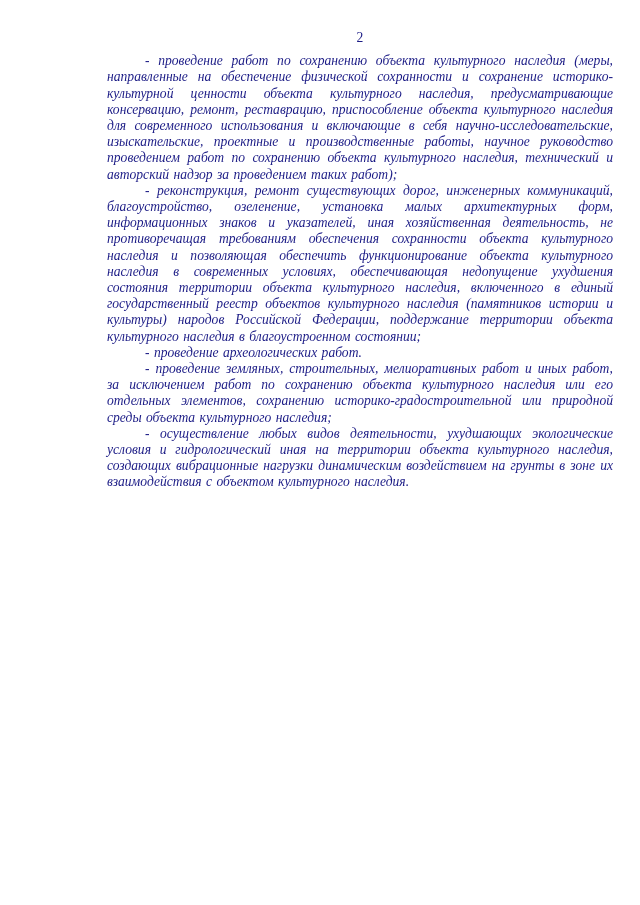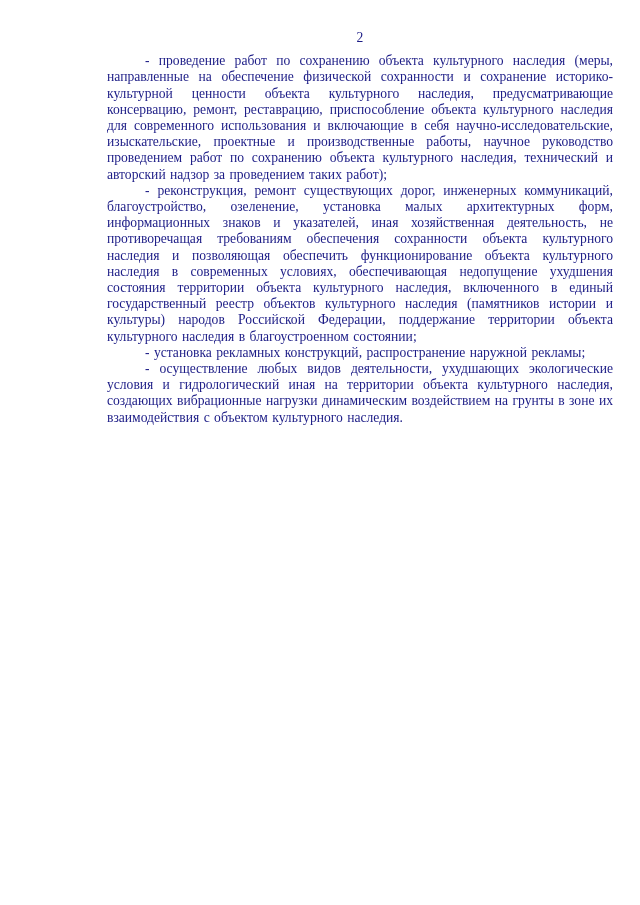--- a/index.html
+++ b/index.html
@@ -35,6 +35,7 @@
     text-align: justify;
     text-indent: 38px;
     word-spacing: 1px;
+    font-style: italic;
   }
 </style>
 </head>

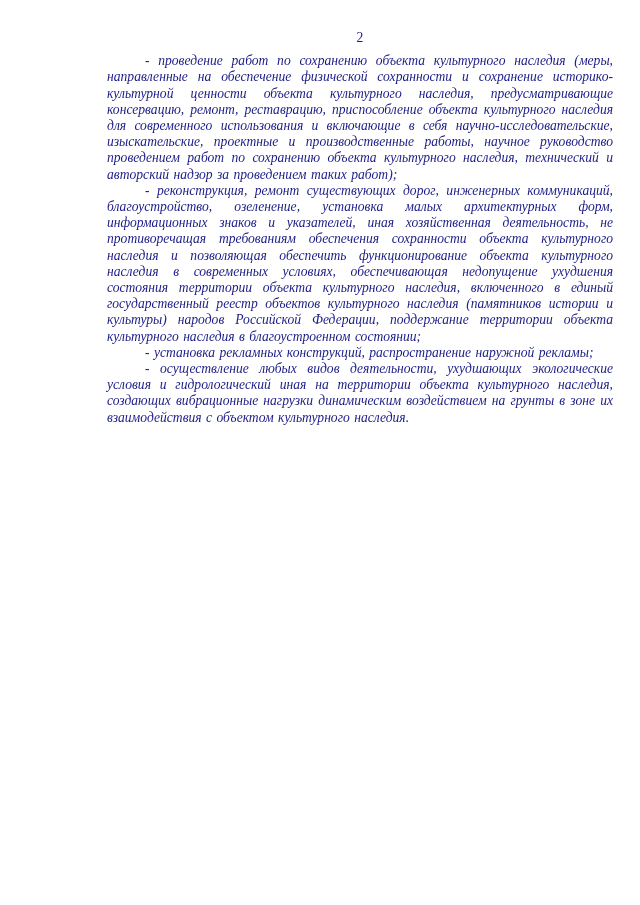--- a/index.html
+++ b/index.html
@@ -47,6 +47,7 @@
     <div class="content">
       <p>- проведение работ по сохранению объекта культурного наследия (меры, направленные на обеспечение физической сохранности и сохранение историко-культурной ценности объекта культурного наследия, предусматривающие консервацию, ремонт, реставрацию, приспособление объекта культурного наследия для современного использования и включающие в себя научно-исследовательские, изыскательские, проектные и производственные работы, научное руководство проведением работ по сохранению объекта культурного наследия, технический и авторский надзор за проведением таких работ);</p>
       <p>- реконструкция, ремонт существующих дорог, инженерных коммуникаций, благоустройство, озеленение, установка малых архитектурных форм, информационных знаков и указателей, иная хозяйственная деятельность, не противоречащая требованиям обеспечения сохранности объекта культурного наследия и позволяющая обеспечить функционирование объекта культурного наследия в современных условиях, обеспечивающая недопущение ухудшения состояния территории объекта культурного наследия, включенного в единый государственный реестр объектов культурного наследия (памятников истории и культуры) народов Российской Федерации, поддержание территории объекта культурного наследия в благоустроенном состоянии;</p>
+      <p>- проведение археологических работ.</p>
       <p>- установка рекламных конструкций, распространение наружной рекламы;</p>
       <p>- осуществление любых видов деятельности, ухудшающих экологические условия и гидрологический иная на территории объекта культурного наследия, создающих вибрационные нагрузки динамическим воздействием на грунты в зоне их взаимодействия с объектом культурного наследия.</p>
     </div>

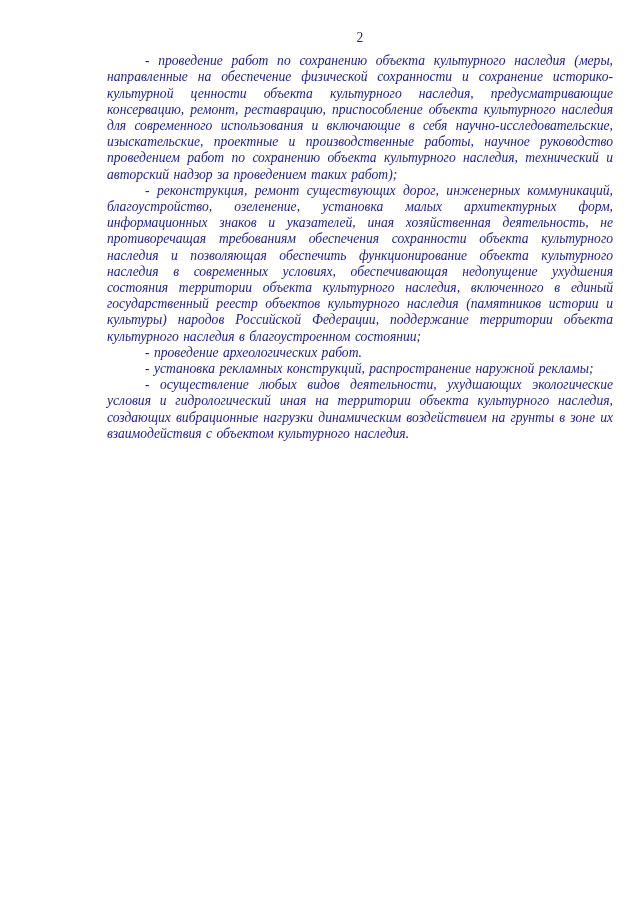--- a/index.html
+++ b/index.html
@@ -48,6 +48,7 @@
       <p>- проведение работ по сохранению объекта культурного наследия (меры, направленные на обеспечение физической сохранности и сохранение историко-культурной ценности объекта культурного наследия, предусматривающие консервацию, ремонт, реставрацию, приспособление объекта культурного наследия для современного использования и включающие в себя научно-исследовательские, изыскательские, проектные и производственные работы, научное руководство проведением работ по сохранению объекта культурного наследия, технический и авторский надзор за проведением таких работ);</p>
       <p>- реконструкция, ремонт существующих дорог, инженерных коммуникаций, благоустройство, озеленение, установка малых архитектурных форм, информационных знаков и указателей, иная хозяйственная деятельность, не противоречащая требованиям обеспечения сохранности объекта культурного наследия и позволяющая обеспечить функционирование объекта культурного наследия в современных условиях, обеспечивающая недопущение ухудшения состояния территории объекта культурного наследия, включенного в единый государственный реестр объектов культурного наследия (памятников истории и культуры) народов Российской Федерации, поддержание территории объекта культурного наследия в благоустроенном состоянии;</p>
       <p>- проведение археологических работ.</p>
+      <p>- проведение земляных, строительных, мелиоративных работ и иных работ, за исключением работ по сохранению объекта культурного наследия или его отдельных элементов, сохранению историко-градостроительной или природной среды объекта культурного наследия;</p>
       <p>- установка рекламных конструкций, распространение наружной рекламы;</p>
       <p>- осуществление любых видов деятельности, ухудшающих экологические условия и гидрологический иная на территории объекта культурного наследия, создающих вибрационные нагрузки динамическим воздействием на грунты в зоне их взаимодействия с объектом культурного наследия.</p>
     </div>

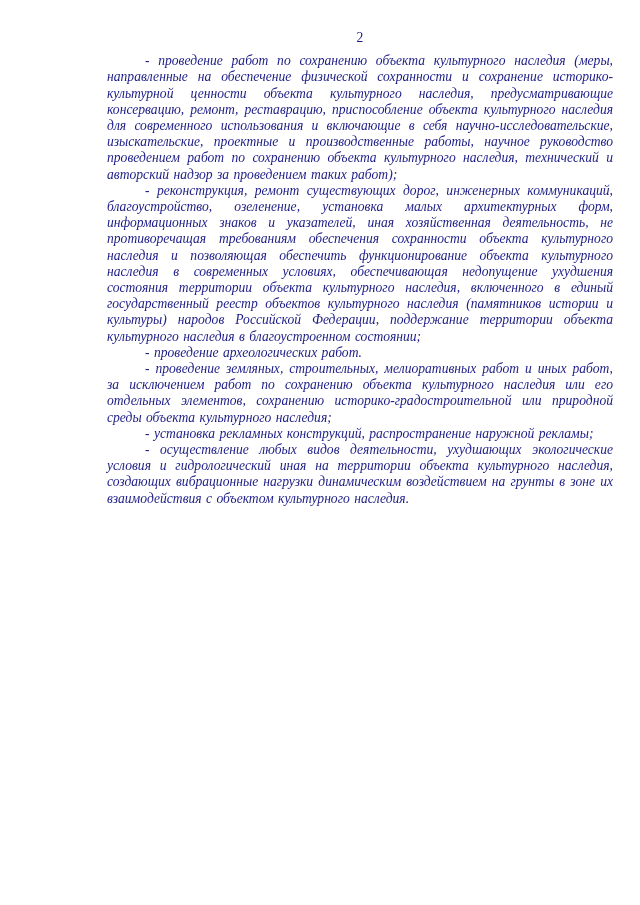--- a/index.html
+++ b/index.html
@@ -49,7 +49,6 @@
       <p>- реконструкция, ремонт существующих дорог, инженерных коммуникаций, благоустройство, озеленение, установка малых архитектурных форм, информационных знаков и указателей, иная хозяйственная деятельность, не противоречащая требованиям обеспечения сохранности объекта культурного наследия и позволяющая обеспечить функционирование объекта культурного наследия в современных условиях, обеспечивающая недопущение ухудшения состояния территории объекта культурного наследия, включенного в единый государственный реестр объектов культурного наследия (памятников истории и культуры) народов Российской Федерации, поддержание территории объекта культурного наследия в благоустроенном состоянии;</p>
       <p>- проведение археологических работ.</p>
       <p>- проведение земляных, строительных, мелиоративных работ и иных работ, за исключением работ по сохранению объекта культурного наследия или его отдельных элементов, сохранению историко-градостроительной или природной среды объекта культурного наследия;</p>
-      <p>- установка рекламных конструкций, распространение наружной рекламы;</p>
       <p>- осуществление любых видов деятельности, ухудшающих экологические условия и гидрологический иная на территории объекта культурного наследия, создающих вибрационные нагрузки динамическим воздействием на грунты в зоне их взаимодействия с объектом культурного наследия.</p>
     </div>
   </div>

